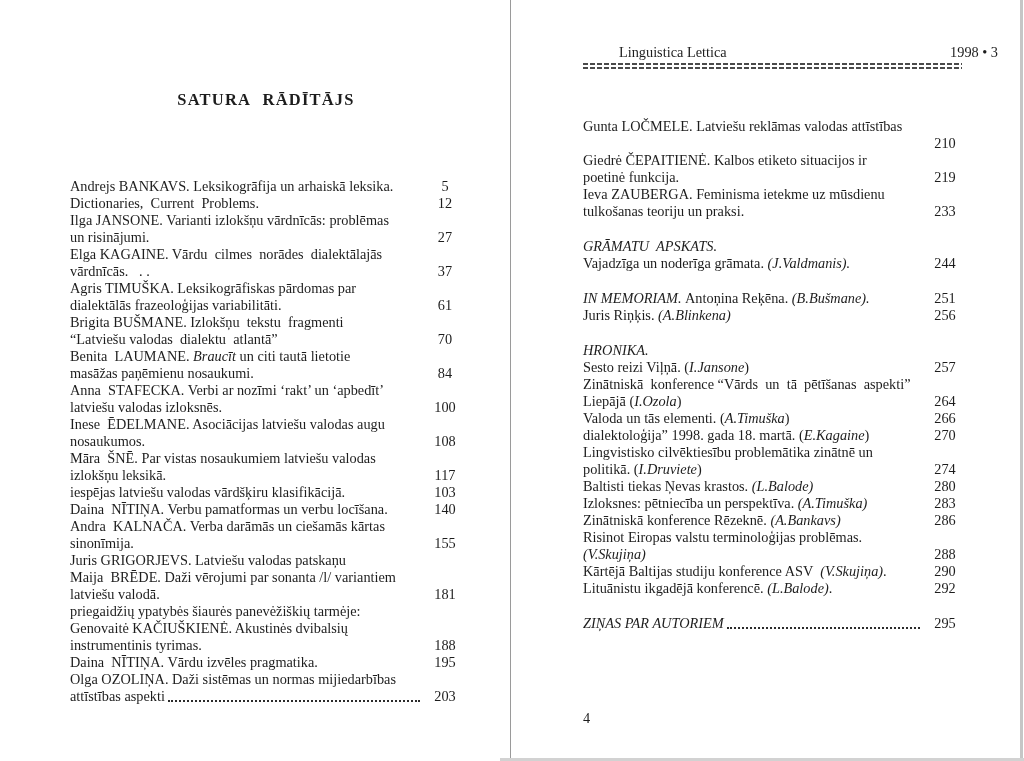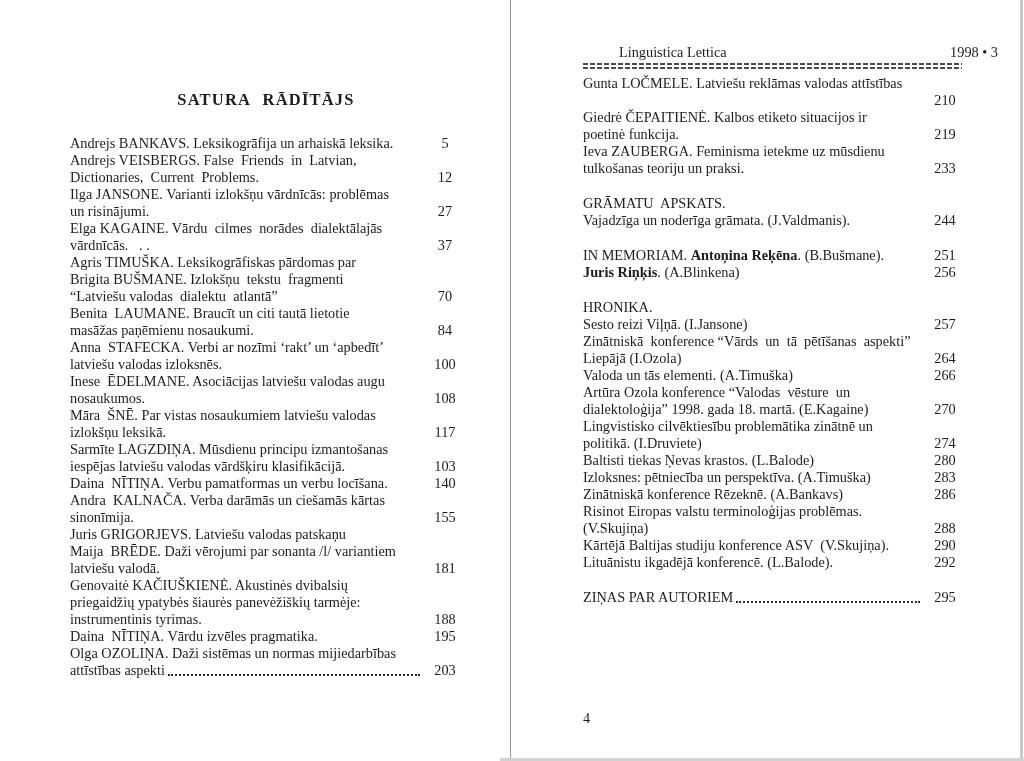--- a/index.html
+++ b/index.html
@@ -49,7 +49,7 @@
       repeating-linear-gradient(90deg,#4a4a4a 0 5px,transparent 5px 7px) top / 100% 2px no-repeat,
       repeating-linear-gradient(90deg,#4a4a4a 0 5px,transparent 5px 7px) bottom / 100% 2px no-repeat;
   }
-  .lines{position:absolute;left:0;width:100%;}
+  .lines{position:absolute;left:0;width:100%;margin-top:43px;}
   .lp-lines{top:131px;}
   .rp-lines{top:75px;}
   .row{

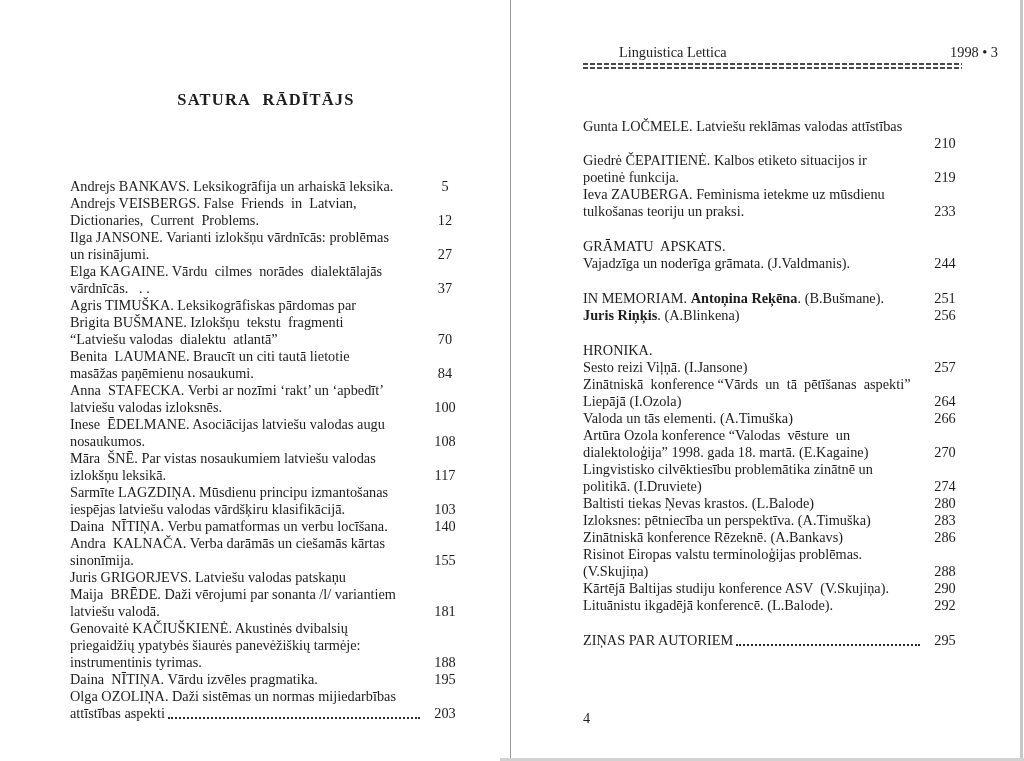--- a/index.html
+++ b/index.html
@@ -87,10 +87,6 @@
           <span class="pg">5</span>
         </div>
         <div class="row">
-          <span class="txt">Andrejs VEISBERGS. False  Friends  in  Latvian,</span>
-          <span class="mid"></span>
-        </div>
-        <div class="row">
           <span class="txt">Dictionaries,  Current  Problems.</span>
           <span class="mid"></span>
           <span class="pg">12</span>

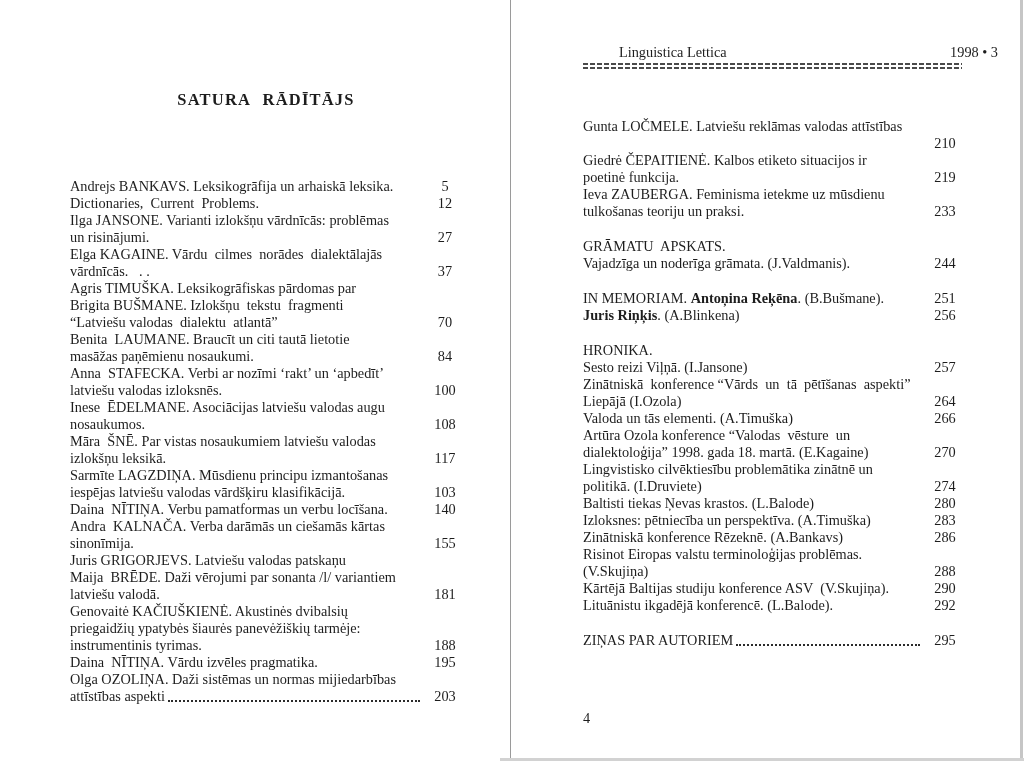--- a/index.html
+++ b/index.html
@@ -59,7 +59,7 @@
   }
   .gap{height:18px;}
   .txt{white-space:pre;}
-  .i{}
+  .i{font-style:italic;}
   .b{font-weight:bold;}
   .mid{flex:1 1 auto;min-width:6px;}
   .mid.dots{

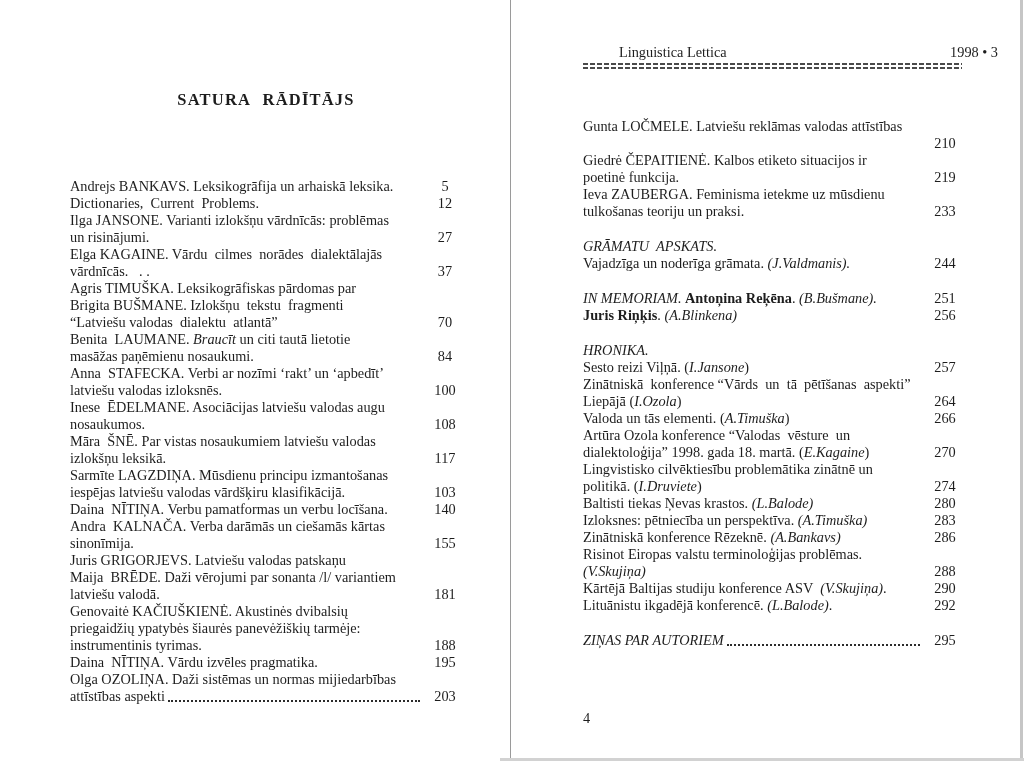--- a/index.html
+++ b/index.html
@@ -114,6 +114,11 @@
           <span class="mid"></span>
         </div>
         <div class="row">
+          <span class="txt">dialektālās frazeoloģijas variabilitāti.</span>
+          <span class="mid"></span>
+          <span class="pg">61</span>
+        </div>
+        <div class="row">
           <span class="txt">Brigita BUŠMANE. Izlokšņu  tekstu  fragmenti</span>
           <span class="mid"></span>
         </div>

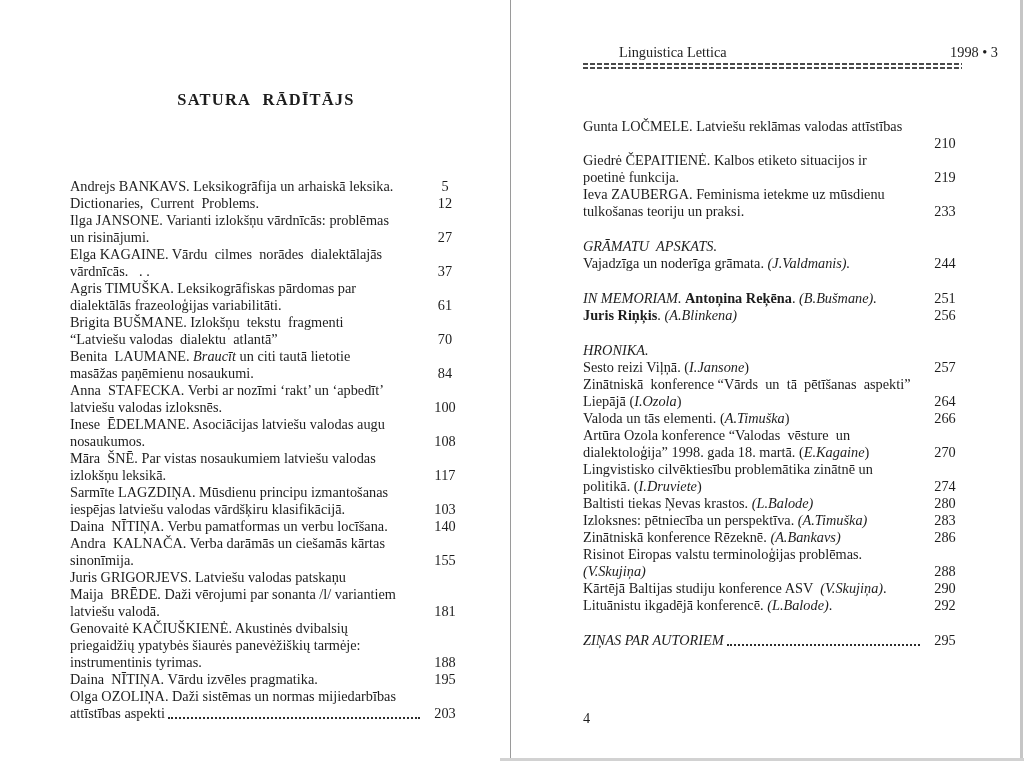--- a/index.html
+++ b/index.html
@@ -60,7 +60,7 @@
   .gap{height:18px;}
   .txt{white-space:pre;}
   .i{font-style:italic;}
-  .b{font-weight:bold;}
+  .b{font-weight:normal;}
   .mid{flex:1 1 auto;min-width:6px;}
   .mid.dots{
     border-bottom:2px dotted #2b2b2b;

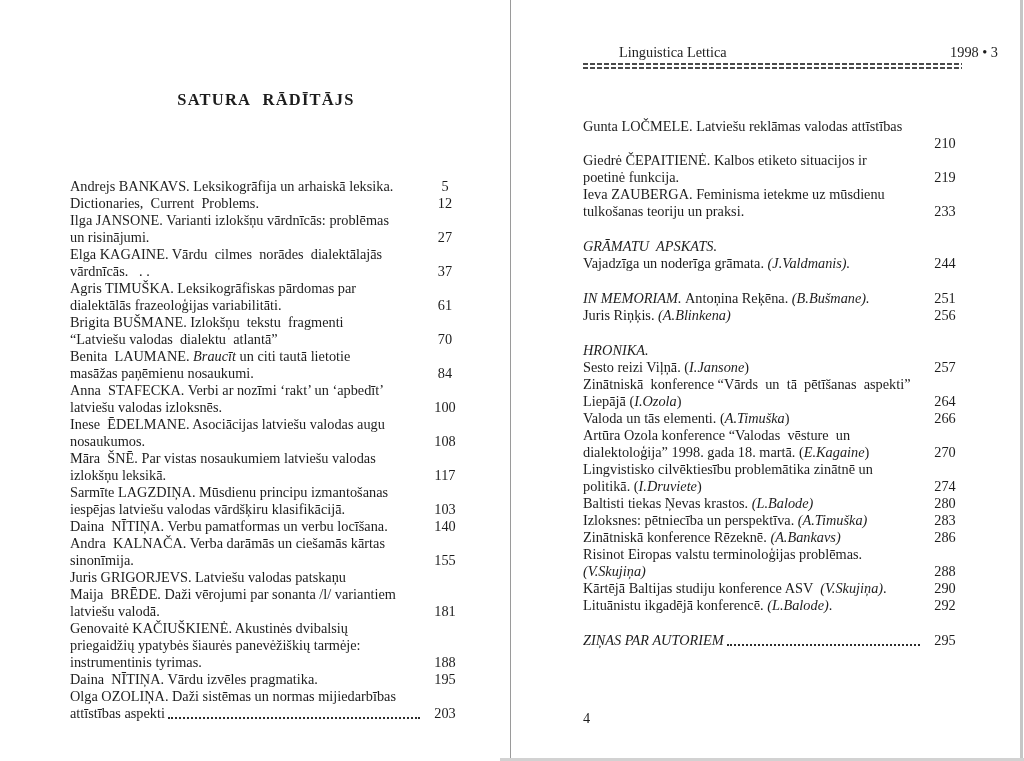--- a/index.html
+++ b/index.html
@@ -322,10 +322,6 @@
           <span class="pg">266</span>
         </div>
         <div class="row">
-          <span class="txt">Artūra Ozola konference “Valodas  vēsture  un</span>
-          <span class="mid"></span>
-        </div>
-        <div class="row">
           <span class="txt">dialektoloģija” 1998. gada 18. martā. (</span>
           <span class="txt i">E.Kagaine</span>
           <span class="txt">)</span>

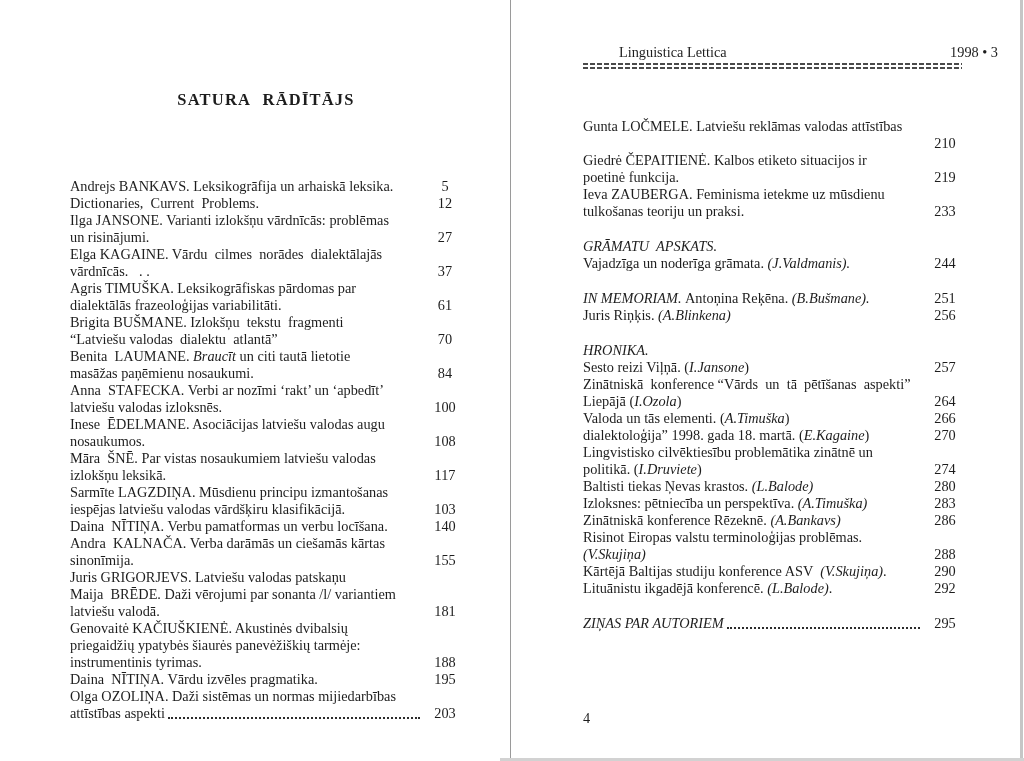--- a/index.html
+++ b/index.html
@@ -166,10 +166,6 @@
           <span class="pg">117</span>
         </div>
         <div class="row">
-          <span class="txt">Sarmīte LAGZDIŅA. Mūsdienu principu izmantošanas</span>
-          <span class="mid"></span>
-        </div>
-        <div class="row">
           <span class="txt">iespējas latviešu valodas vārdšķiru klasifikācijā.</span>
           <span class="mid"></span>
           <span class="pg">103</span>

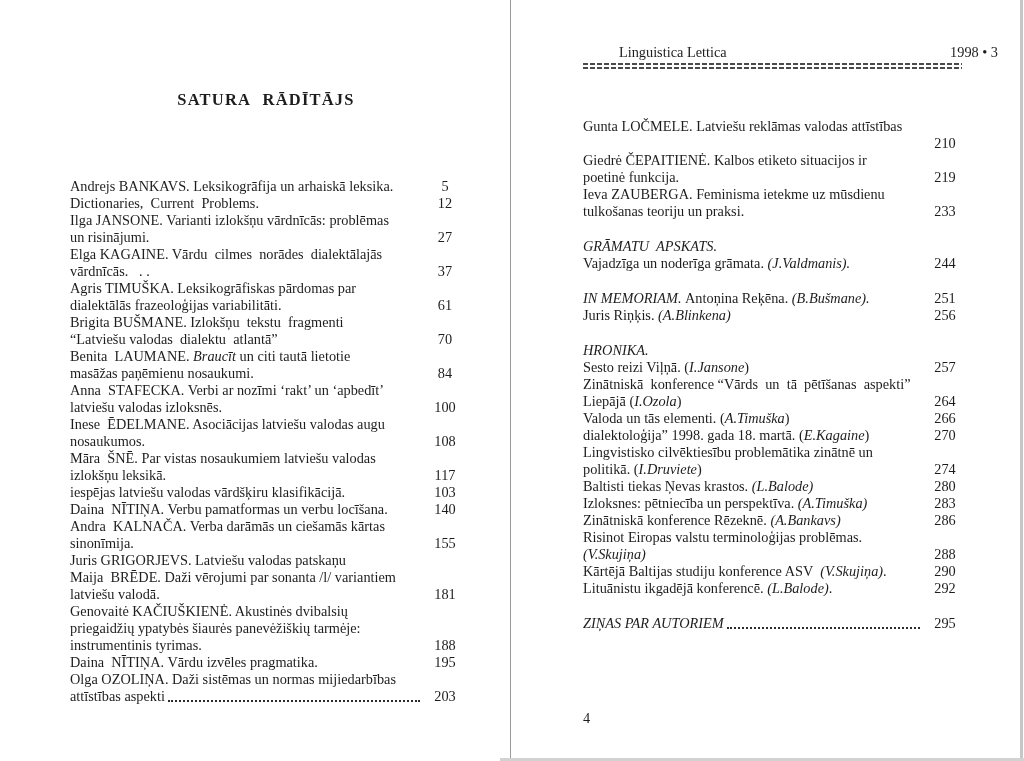--- a/index.html
+++ b/index.html
@@ -198,11 +198,11 @@
           <span class="pg">181</span>
         </div>
         <div class="row">
+          <span class="txt">priegaidžių ypatybės šiaurės panevėžiškių tarmėje:</span>
+          <span class="mid"></span>
+        </div>
+        <div class="row">
           <span class="txt">Genovaitė KAČIUŠKIENĖ. Akustinės dvibalsių</span>
-          <span class="mid"></span>
-        </div>
-        <div class="row">
-          <span class="txt">priegaidžių ypatybės šiaurės panevėžiškių tarmėje:</span>
           <span class="mid"></span>
         </div>
         <div class="row">

